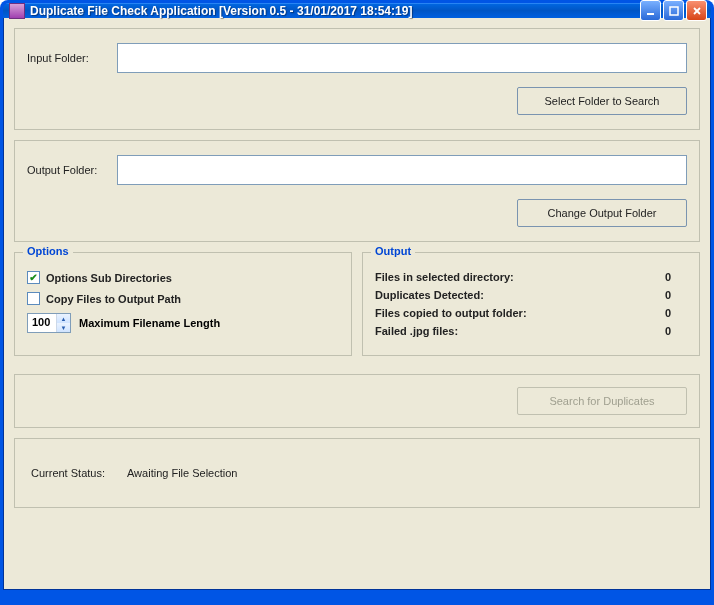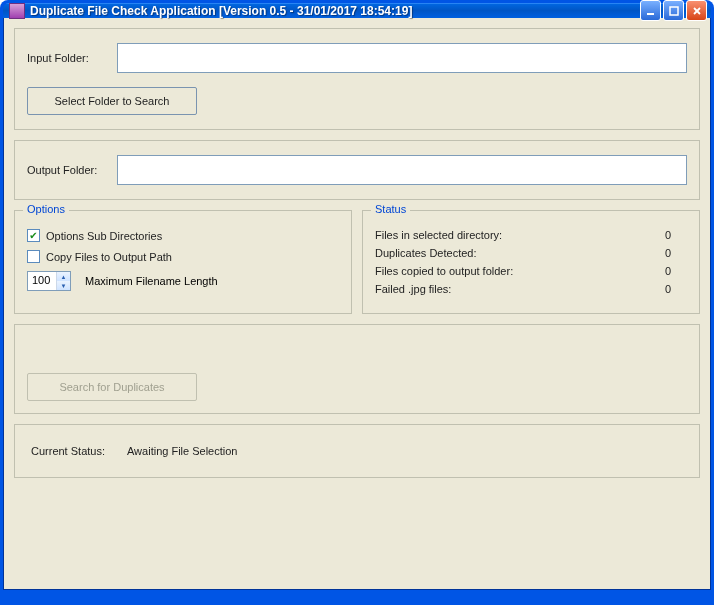--- a/index.html
+++ b/index.html
@@ -90,7 +90,7 @@
   }
   .center-btn-row {
     display: flex;
-    justify-content: flex-start;
+    justify-content: flex-end;
     margin-top: 14px;
   }
   .btn {

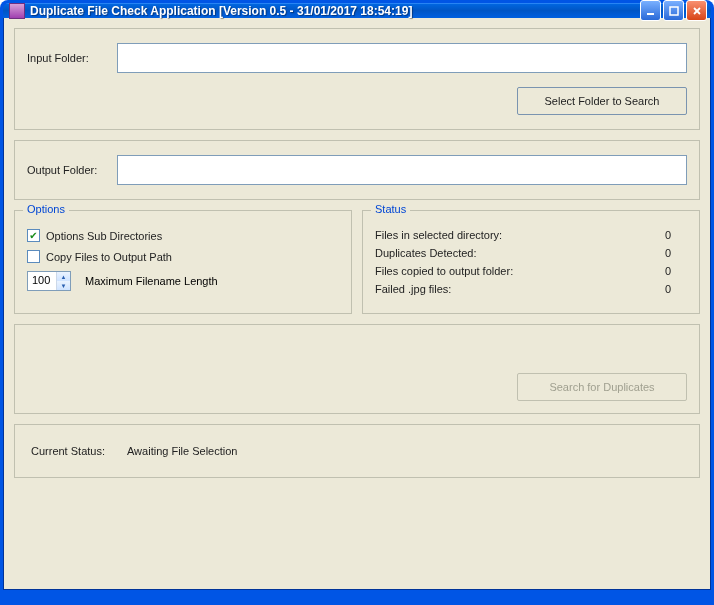--- a/index.html
+++ b/index.html
@@ -227,6 +227,9 @@
         <span class="lbl">Output Folder:</span>
         <div class="text-input"></div>
       </div>
+      <div class="center-btn-row">
+        <button class="btn">Change Output Folder</button>
+      </div>
     </div>
 
     <div class="two-col">

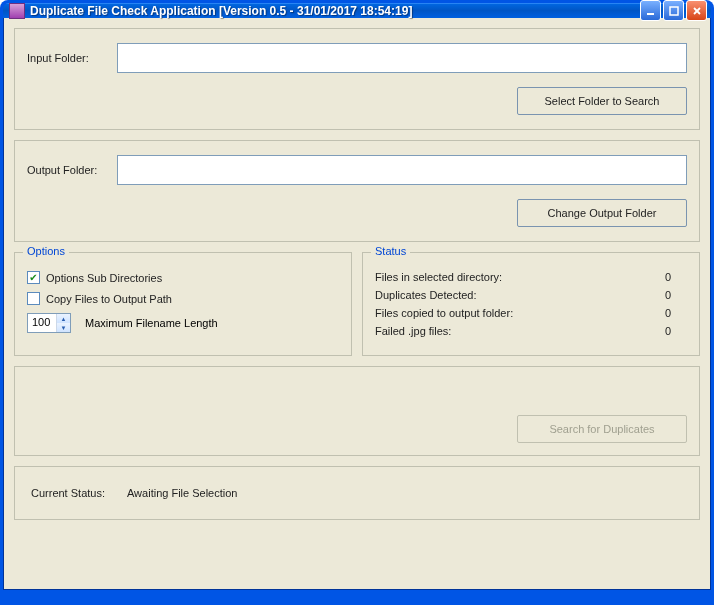--- a/index.html
+++ b/index.html
@@ -114,7 +114,8 @@
   .two-col {
     display: flex;
     gap: 10px;
-    margin-bottom: 10px;
+    margin-bottom: 18px;
+    font-weight: bold;
   }
   .groupbox {
     border: 1px solid #c0c0b0;

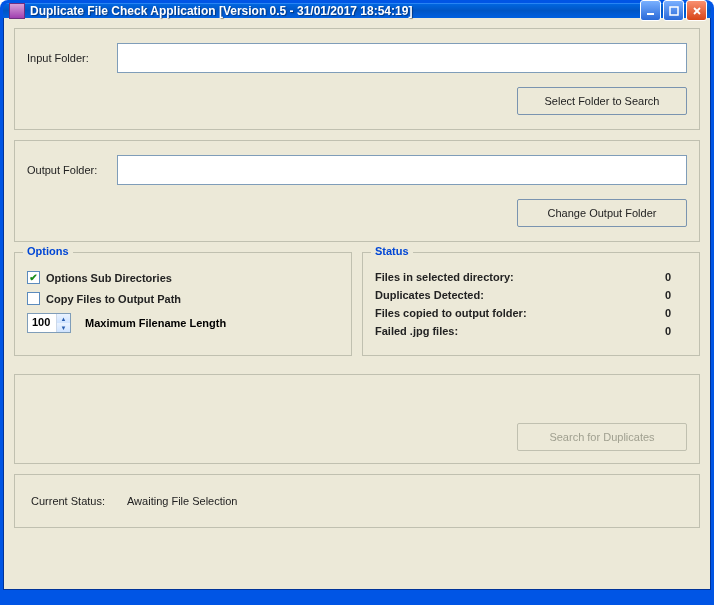--- a/index.html
+++ b/index.html
@@ -257,7 +257,7 @@
       </div>
 
       <div class="groupbox">
-        <span class="legend">Status</span>
+        <span class="legend">Output</span>
         <div class="res-table">
           <div class="r">
             <span class="k">Files in selected directory:</span>

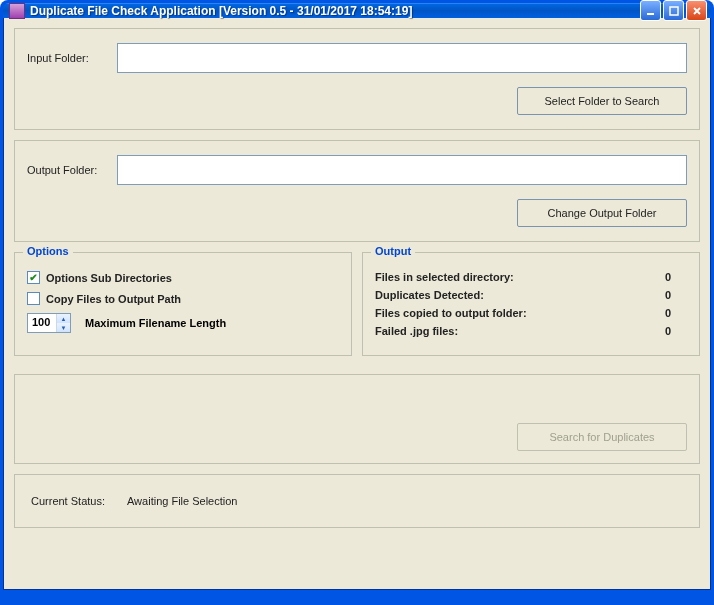--- a/index.html
+++ b/index.html
@@ -151,7 +151,7 @@
     color: #1a8c1a;
     line-height: 1;
   }
-  .spinner-row { display: flex; align-items: center; gap: 14px; }
+  .spinner-row { display: flex; align-items: center; gap: 8px; }
   .spinner {
     width: 44px; height: 20px;
     border: 1px solid #7f9db9;

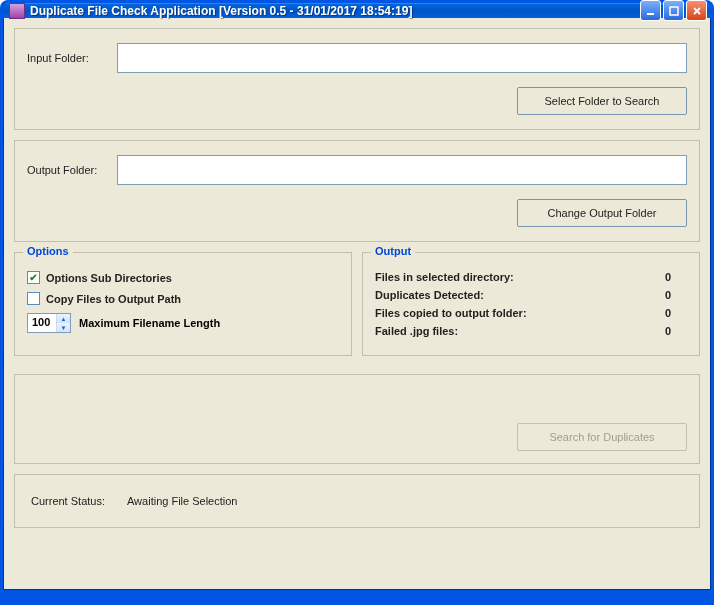--- a/index.html
+++ b/index.html
@@ -109,7 +109,6 @@
     color: #a0a090;
     border-color: #c0c0b0;
     cursor: default;
-    margin-top: 36px;
   }
   .two-col {
     display: flex;

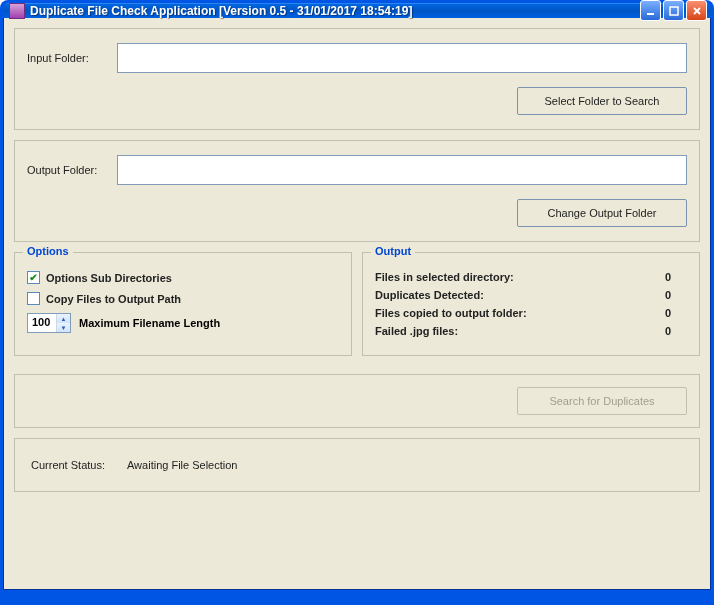--- a/index.html
+++ b/index.html
@@ -180,7 +180,7 @@
   }
   .res-table .k { flex:1; text-align:left; color:#222; padding-right:10px; }
   .res-table .v { width:22px; text-align:left; color:#222; }
-  .status-panel { padding:20px 16px; }
+  .status-panel { padding:28px 16px; }
   .status-line { color:#222; display:flex; gap:22px; }
 </style>
 </head>

